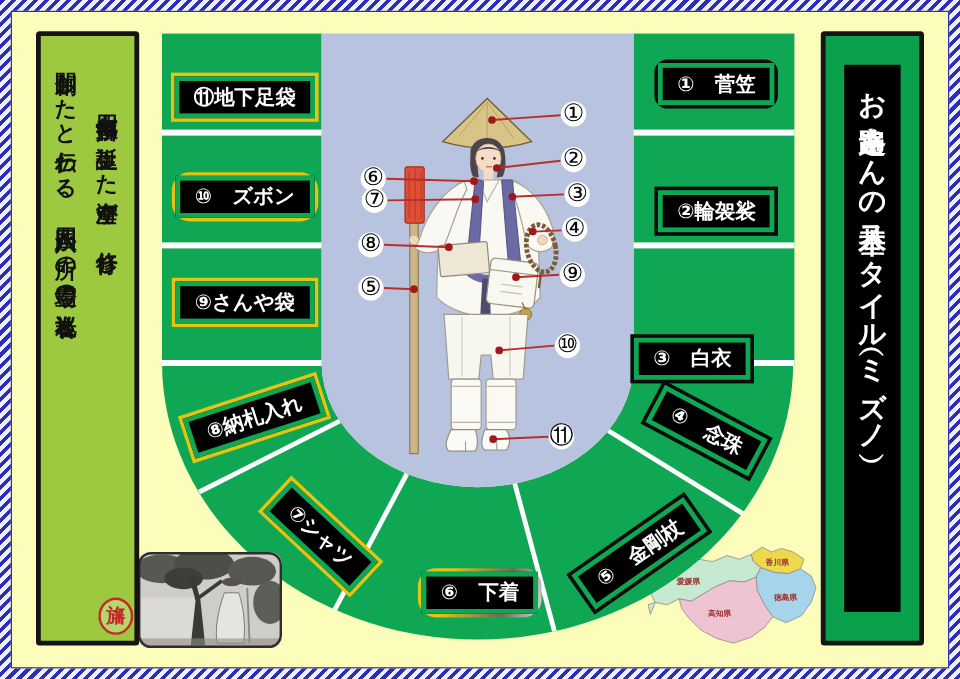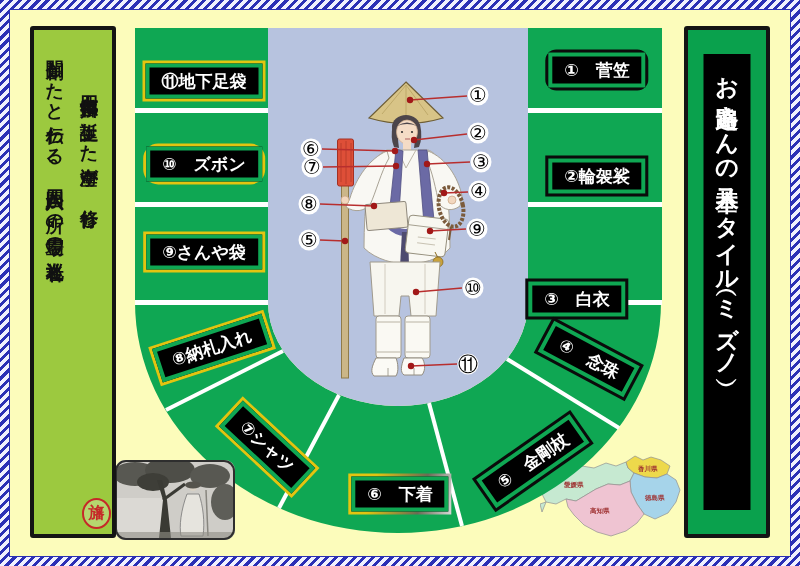--- a/index.html
+++ b/index.html
@@ -58,7 +58,7 @@
   }
   .lab.yellow{background:#E3C410;}
   .lab.black{background:#0b0b0b;}
-  .lab.grad{background:linear-gradient(105deg,#E3C410 25%,#6b6b55 70%,#d8d8d8);}
+  .lab.grad{background:linear-gradient(105deg,#E3C410 25%,#6b6b55 70%,#d8d8d8);border-radius:15px;}
   
   .co{
     position:absolute;z-index:4;width:21px;height:21px;border-radius:50%;

